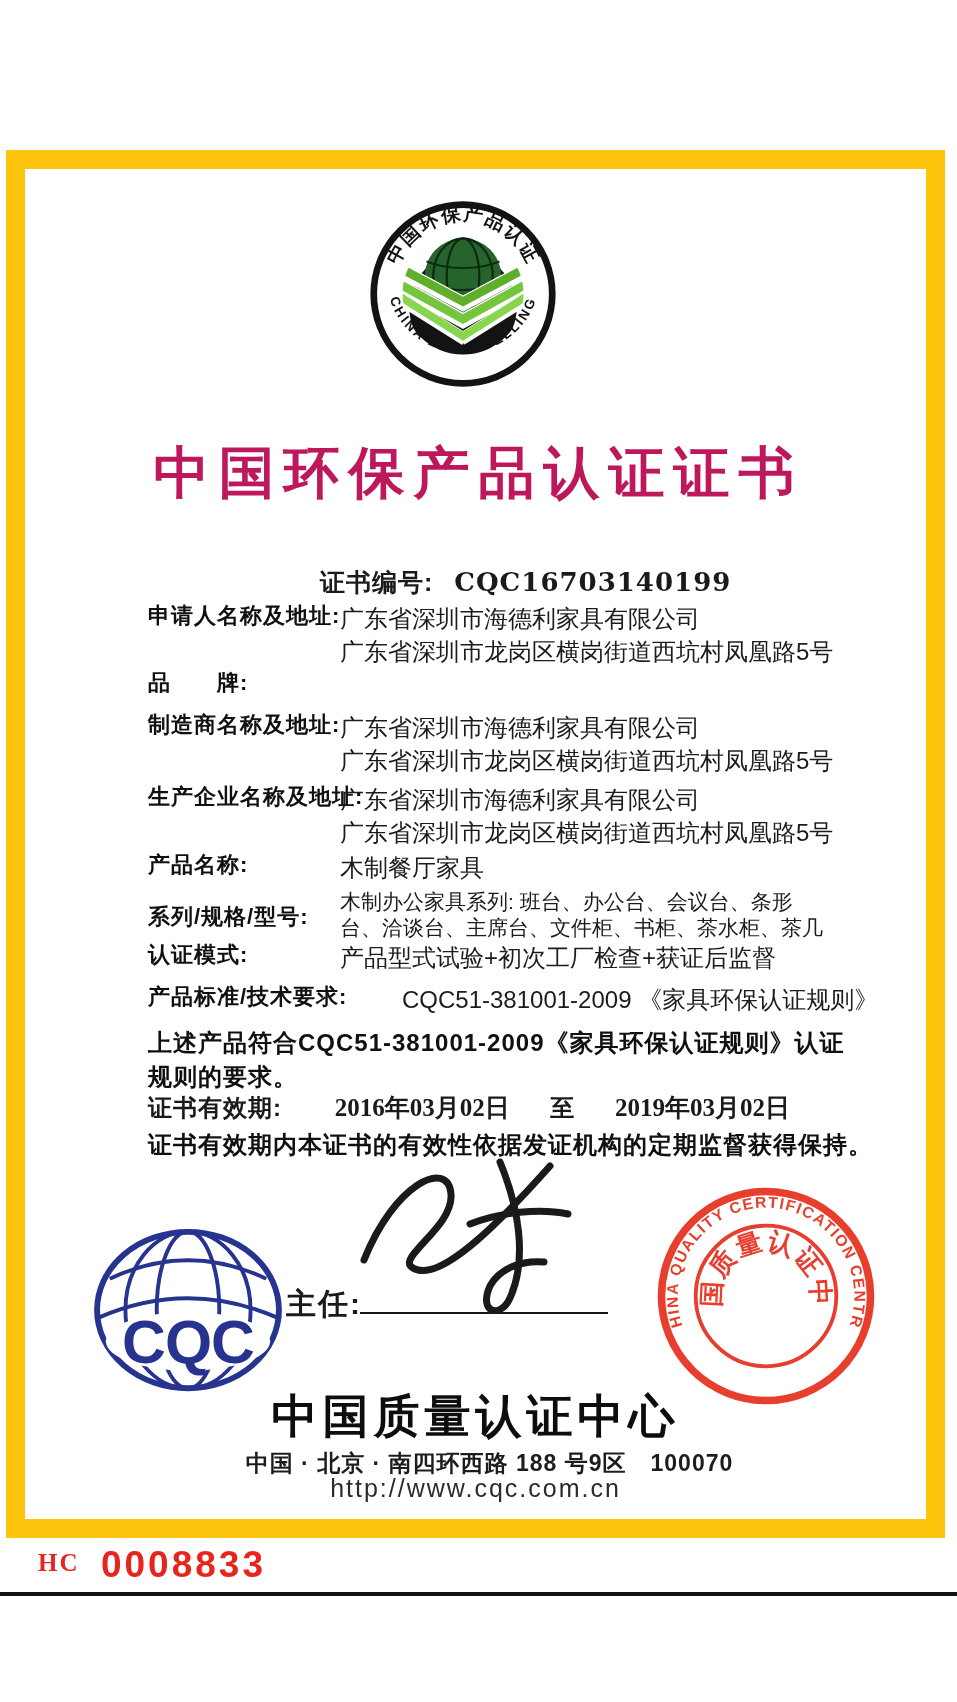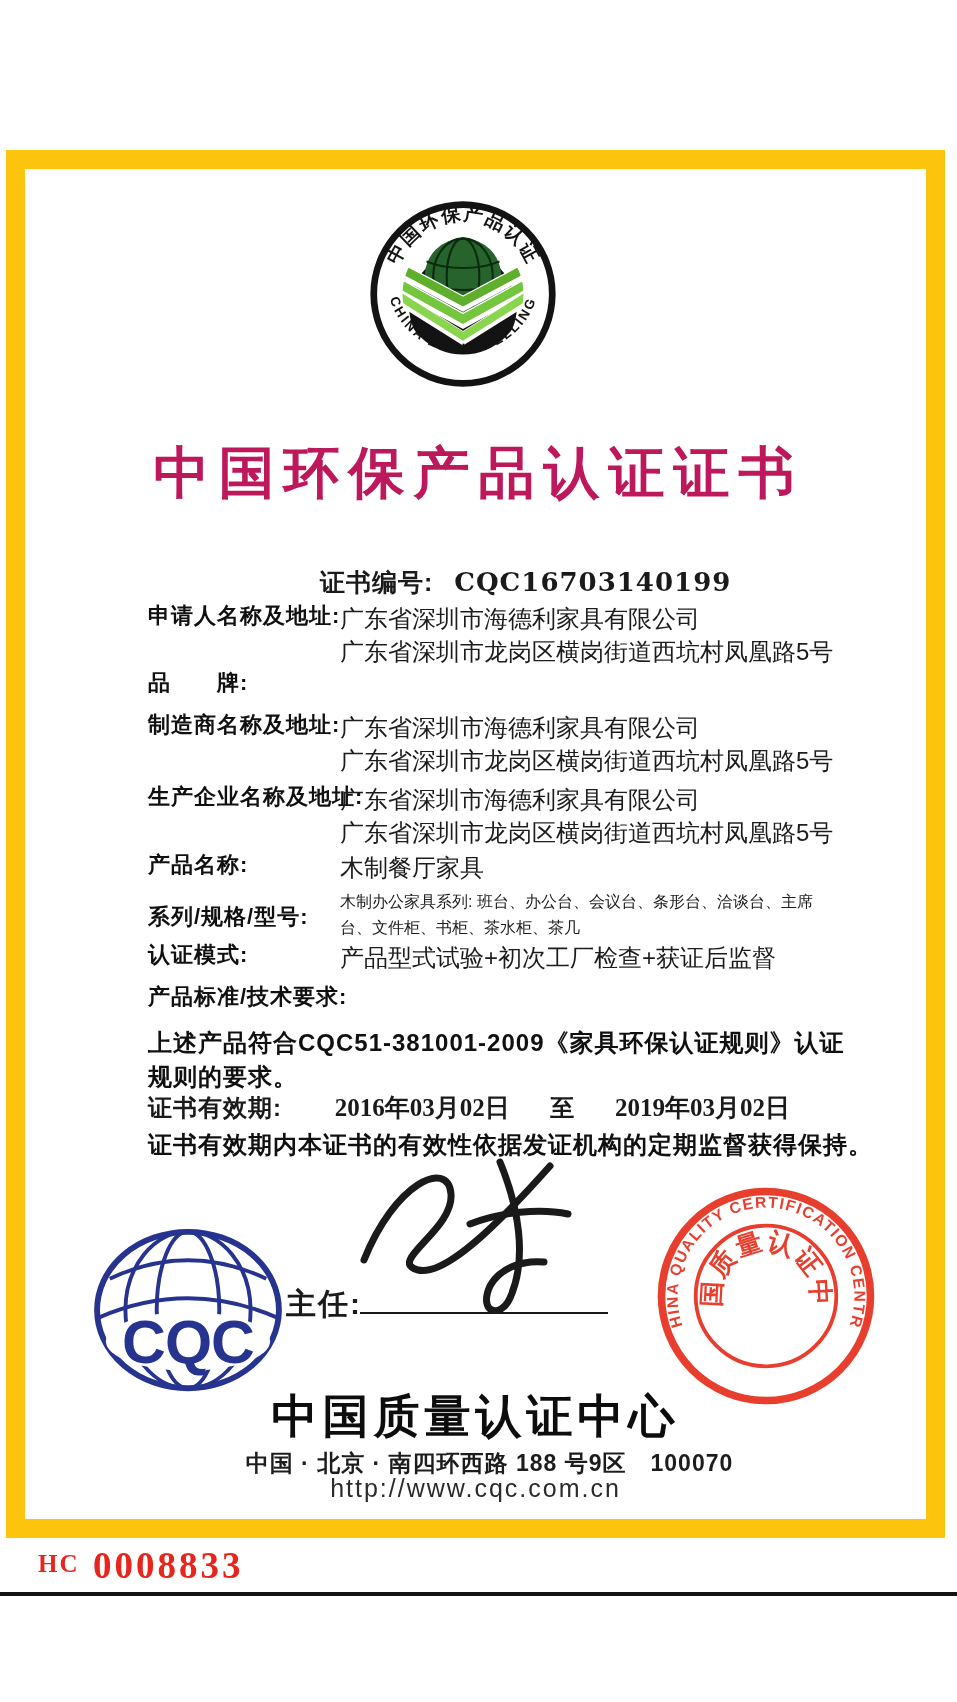--- a/index.html
+++ b/index.html
@@ -27,7 +27,7 @@
   .flabel{flex:none;width:192px;font-size:22px;font-weight:600;color:#101010;white-space:nowrap;letter-spacing:1px;line-height:30px;}
   .fvals{flex:1;font-size:24px;color:#1c1c1c;margin-top:1px;}
   .fline{line-height:33px;white-space:nowrap;}
-  .small-vals .fline{font-size:16px;line-height:26px;white-space:normal;}
+  .small-vals .fline{font-size:21px;line-height:26px;white-space:normal;}
   .para{position:absolute;left:148px;width:700px;font-size:24px;font-weight:600;line-height:34px;color:#101010;letter-spacing:1px;}
   .validity{position:absolute;left:148px;top:1091px;font-size:24px;white-space:nowrap;}
   .validity .lbl{font-weight:700;letter-spacing:1px;}

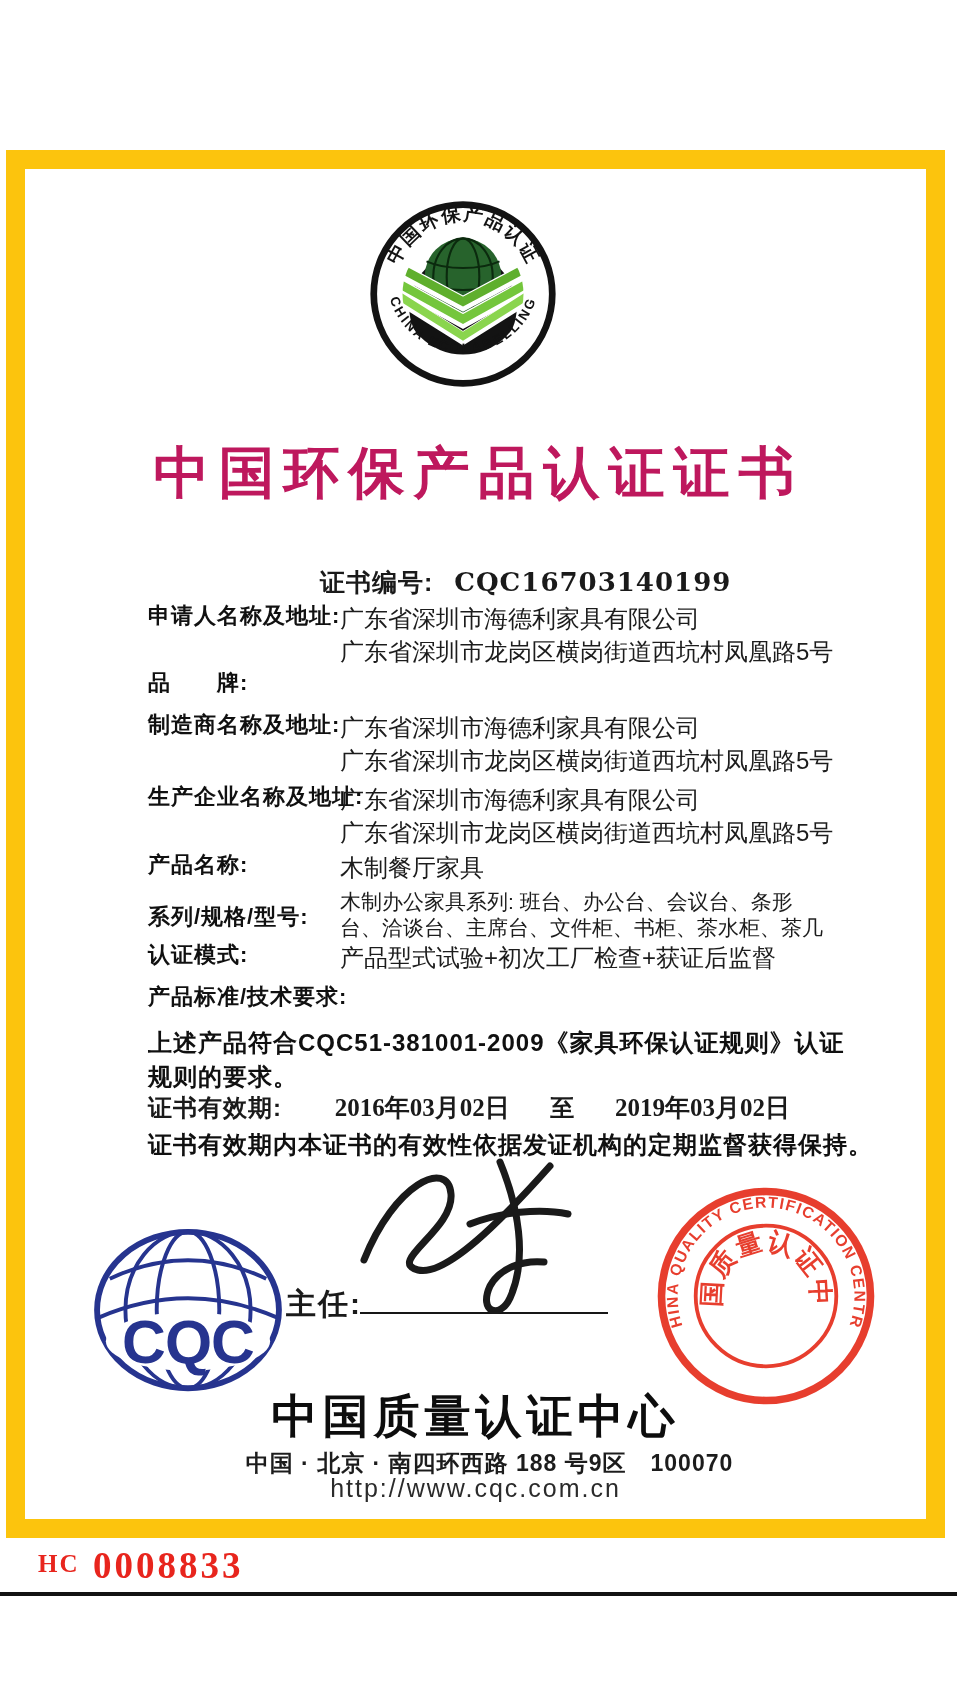--- a/index.html
+++ b/index.html
@@ -142,6 +142,9 @@
   </div>
   <div class="frow" style="top:982px">
     <div class="flabel" style="width:254px">产品标准/技术要求:</div>
+    <div class="fvals">
+      <div class="fline">CQC51-381001-2009 《家具环保认证规则》</div>
+    </div>
   </div>
 </div>
 

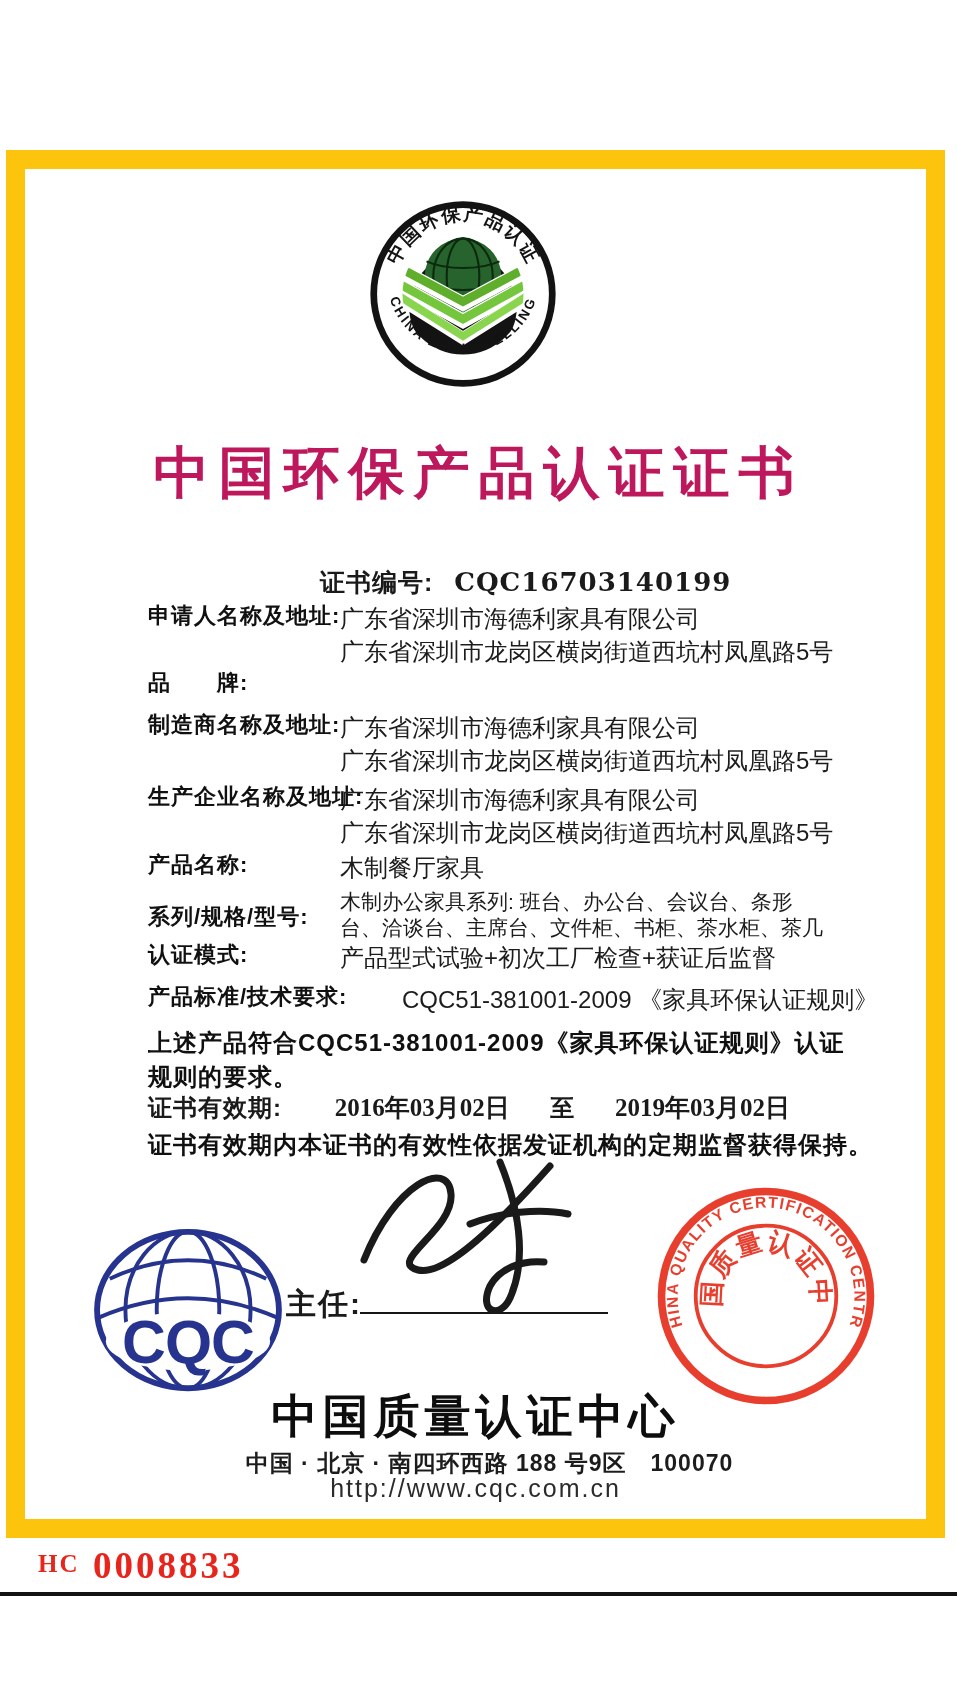--- a/index.html
+++ b/index.html
@@ -45,7 +45,7 @@
     font-size:25px;color:#2b2b2b;letter-spacing:2px;}
   .serial{position:absolute;left:38px;top:1544px;white-space:nowrap;}
   .serial .pre{color:#e8251d;font-family:"Liberation Serif",serif;font-size:25px;letter-spacing:2px;vertical-align:6px;font-weight:bold;}
-  .serial .num{color:#e8251d;font-family:Liberation Serif, serif;font-weight:700;font-size:37px;letter-spacing:3px;margin-left:9px;}
+  .serial .num{color:#e8251d;font-family:Liberation Sans, sans-serif;font-weight:700;font-size:37px;letter-spacing:3px;margin-left:17px;}
   .scan-line{position:absolute;left:0;top:1592px;width:957px;height:4px;background:#121212;}
   svg text{font-family:"Liberation Sans",sans-serif;}
 </style>

